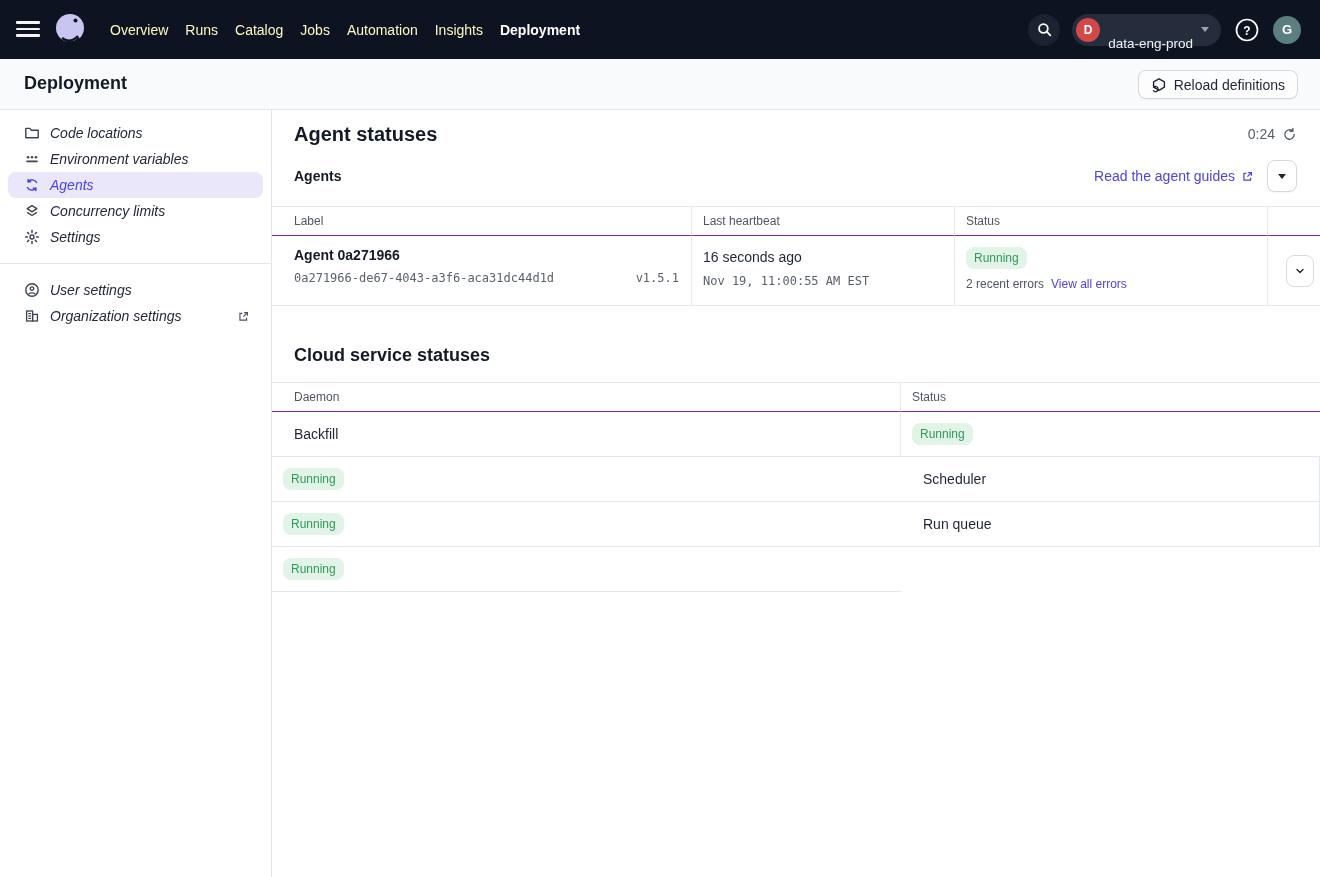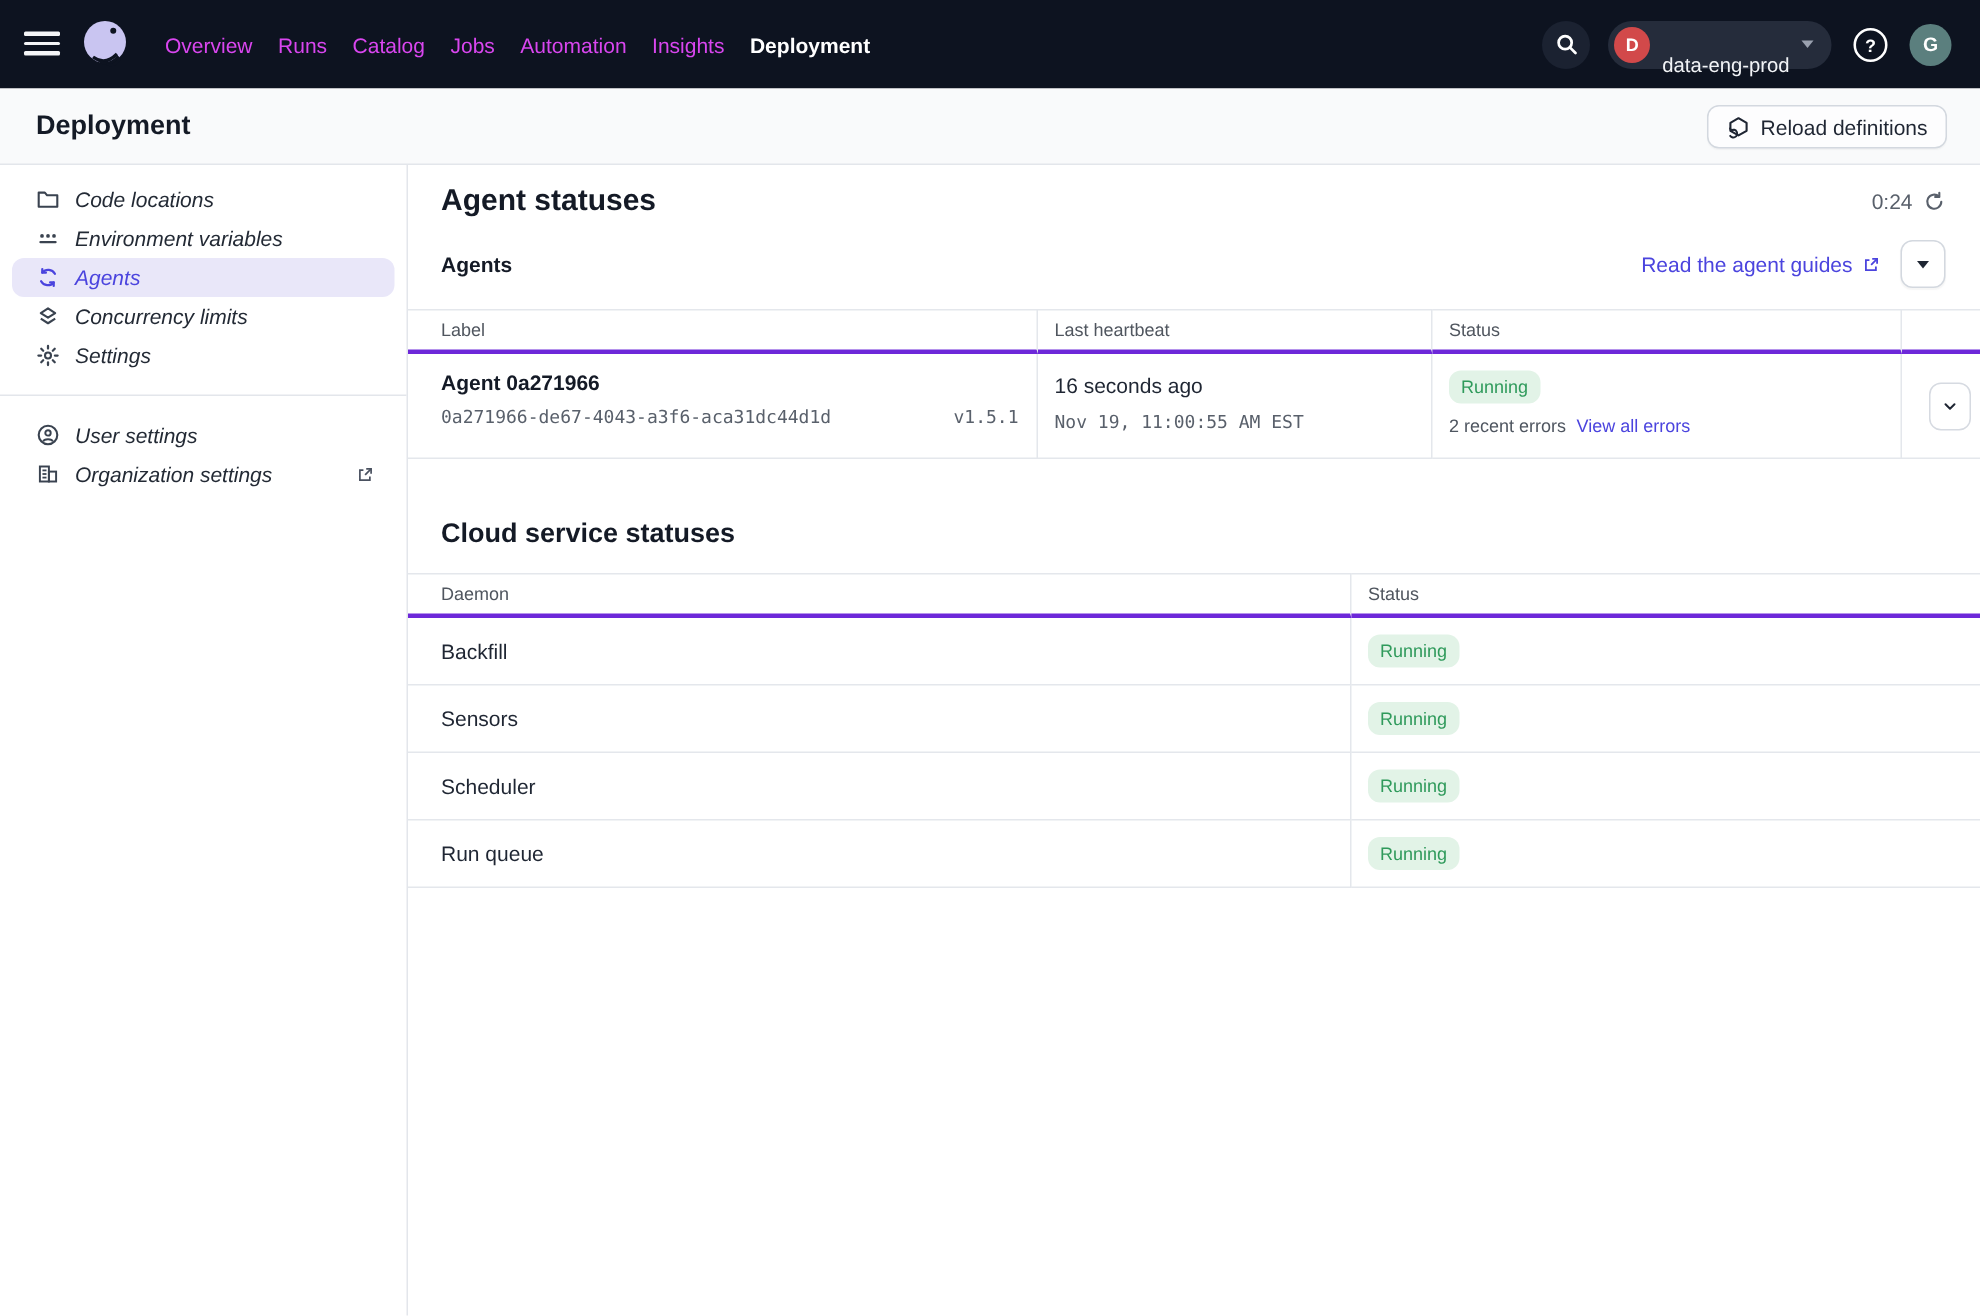--- a/index.html
+++ b/index.html
@@ -15,7 +15,7 @@
   .hamburger span { display:block; width:24px; height:2.5px; background:#f4f5f7; border-radius:1px; }
   .logo { position:absolute; left:52px; top:11px; width:36px; height:36px; }
   .navlinks { position:absolute; left:110px; top:0; height:59px; display:flex; align-items:center; gap:17px; }
-  .navlink { font-size:14px; color:#d946ef; cursor:pointer; white-space:nowrap; }
+  .navlink { font-size:14px; color:#fef9c3; cursor:pointer; white-space:nowrap; }
   .navlink.active { color:#ffffff; font-weight:700; }
   .nav-right { position:absolute; right:19px; top:0; height:59px; display:flex; align-items:center; gap:12px; }
   .search-btn { width:32px; height:32px; border-radius:50%; background:#1b2231;

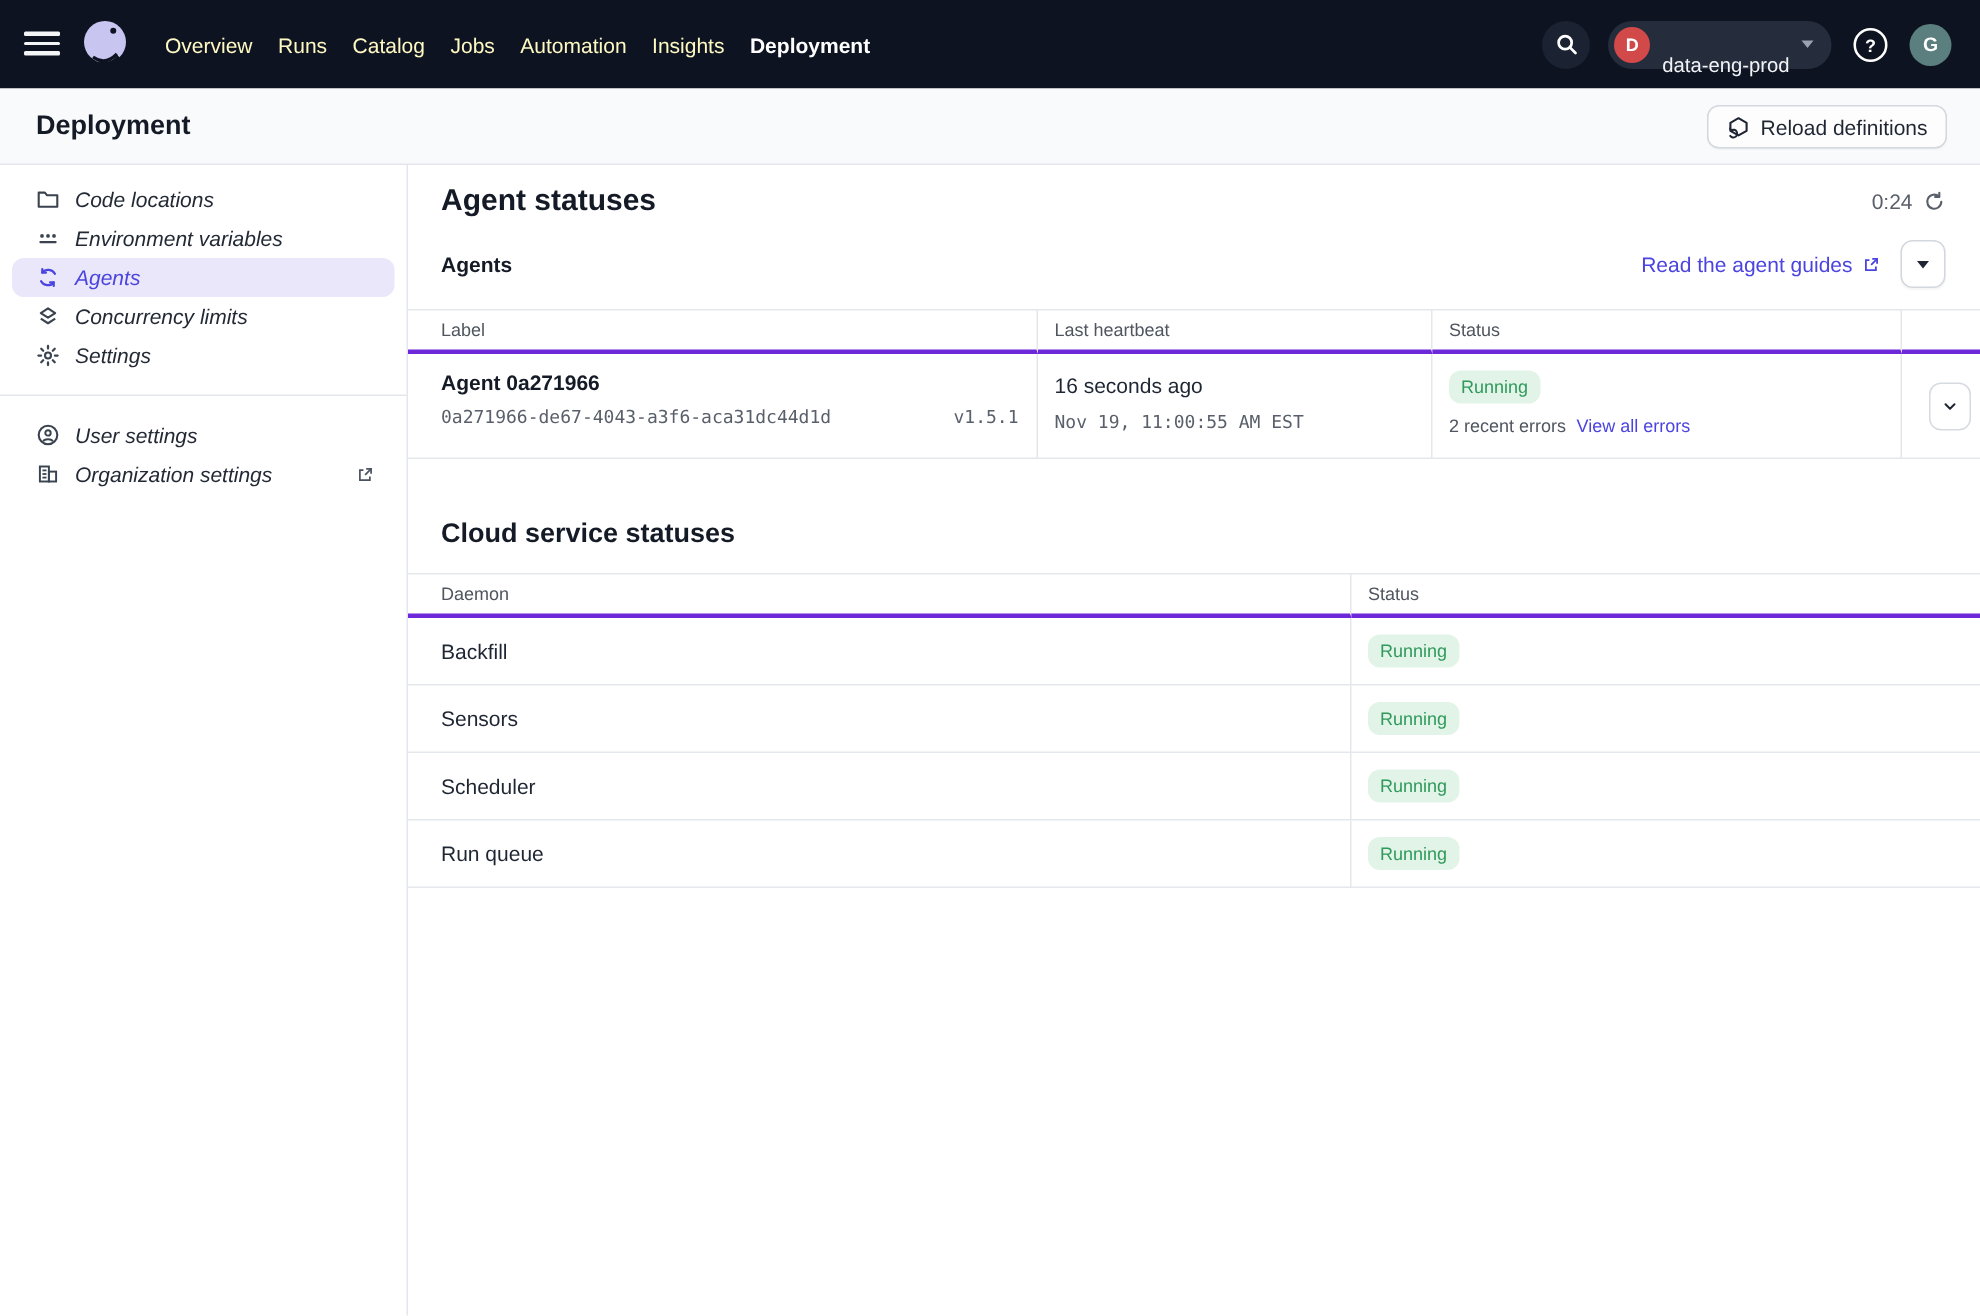--- a/index.html
+++ b/index.html
@@ -75,7 +75,7 @@
   .agents-table { top:96px; grid-template-columns:420px 263px 313px 1fr; }
   .cloud-table  { top:272px; grid-template-columns:629px 1fr; }
   .th { height:30px; display:flex; align-items:center; font-size:12px; color:#50565f;
-    border-top:1px solid #e4e7ec; border-bottom:3px solid #6d28d9; padding-left:11px; }
+    border-top:1px solid #e4e7ec; border-bottom:1px solid #6d28d9; padding-left:11px; }
   .th.first, .td.first { padding-left:22px; }
   .td { border-bottom:1px solid #e4e7ec; padding-left:11px; }
   .vline { border-right:1px solid #e4e7ec; }

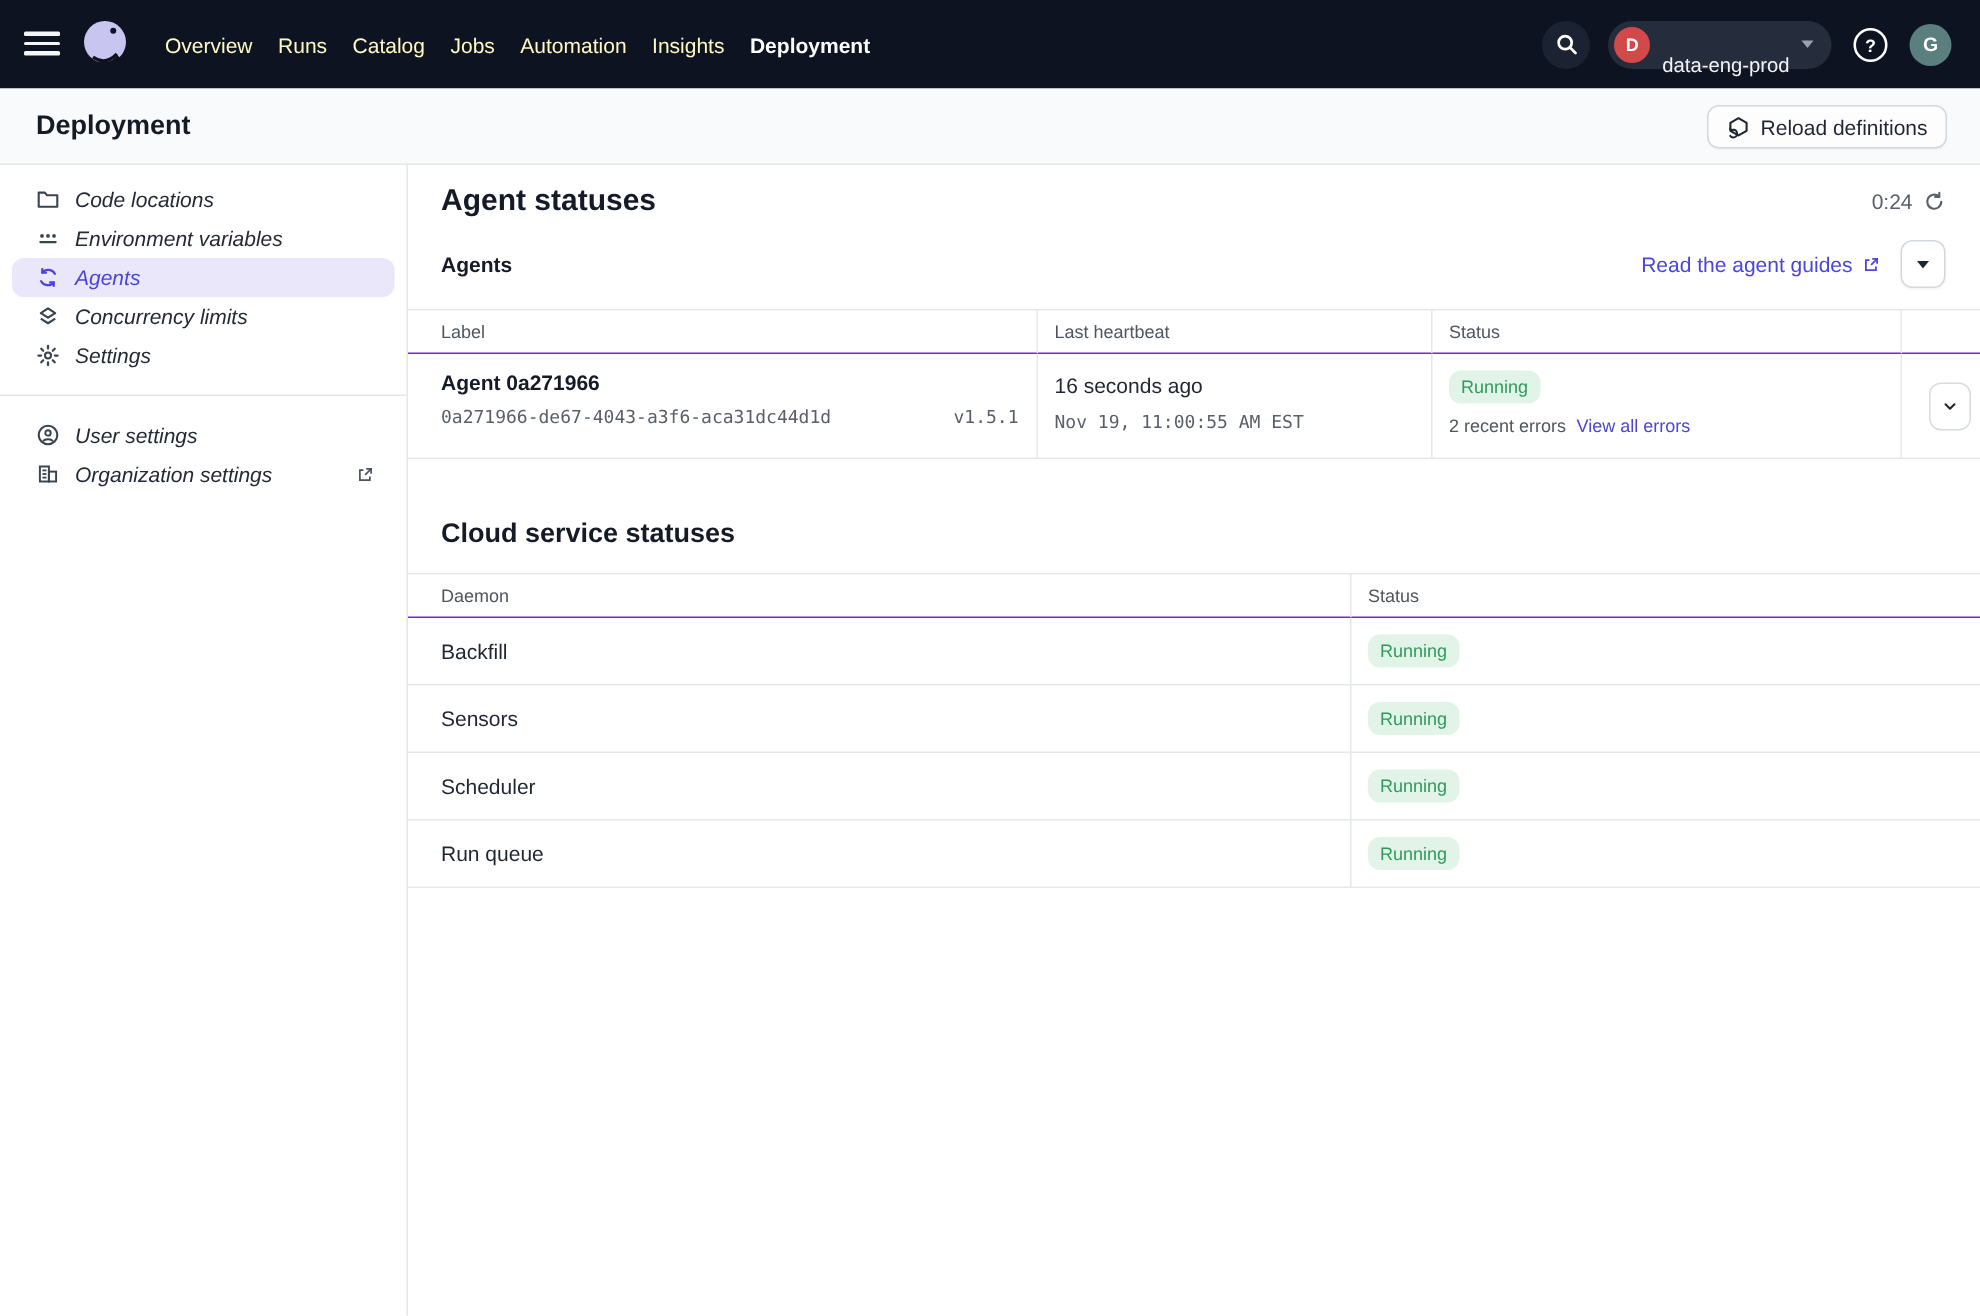--- a/index.html
+++ b/index.html
@@ -318,7 +318,6 @@
       <span class="badge">Running</span>
     </div>
 
-    <div class="td first vline cloud-cell">Sensors</div>
     <div class="td cloud-cell">
       <span class="badge">Running</span>
     </div>

